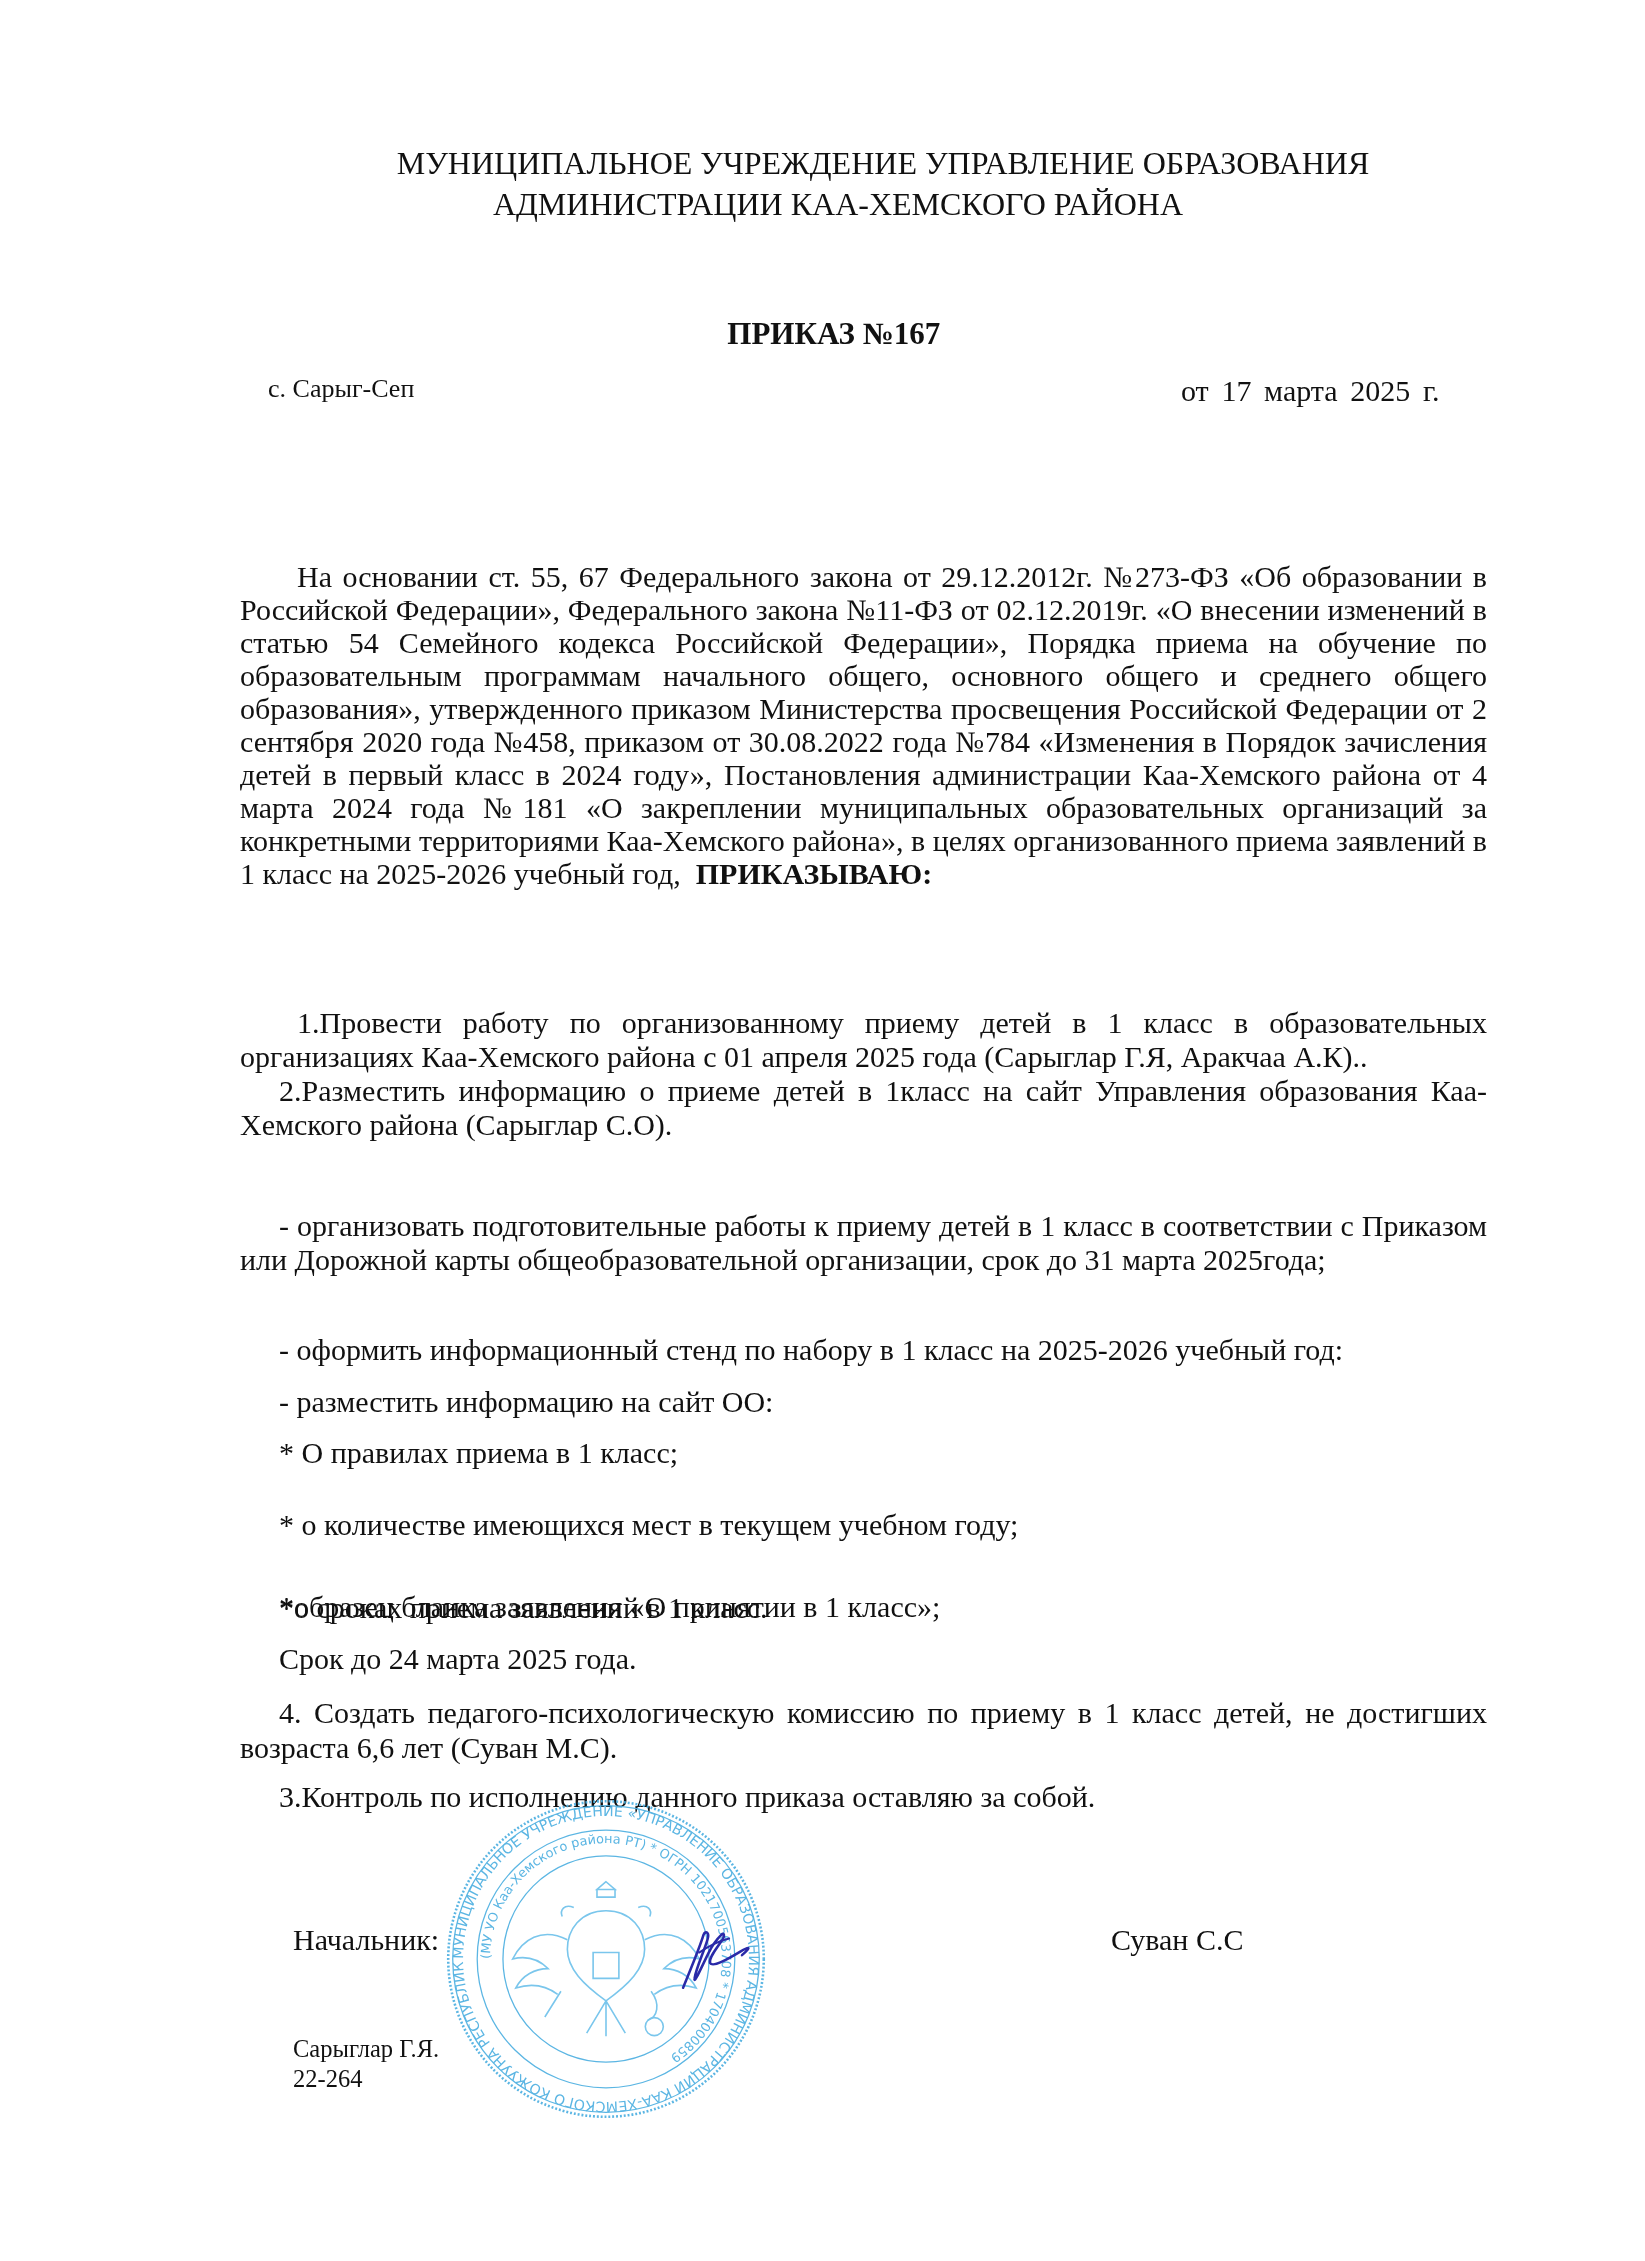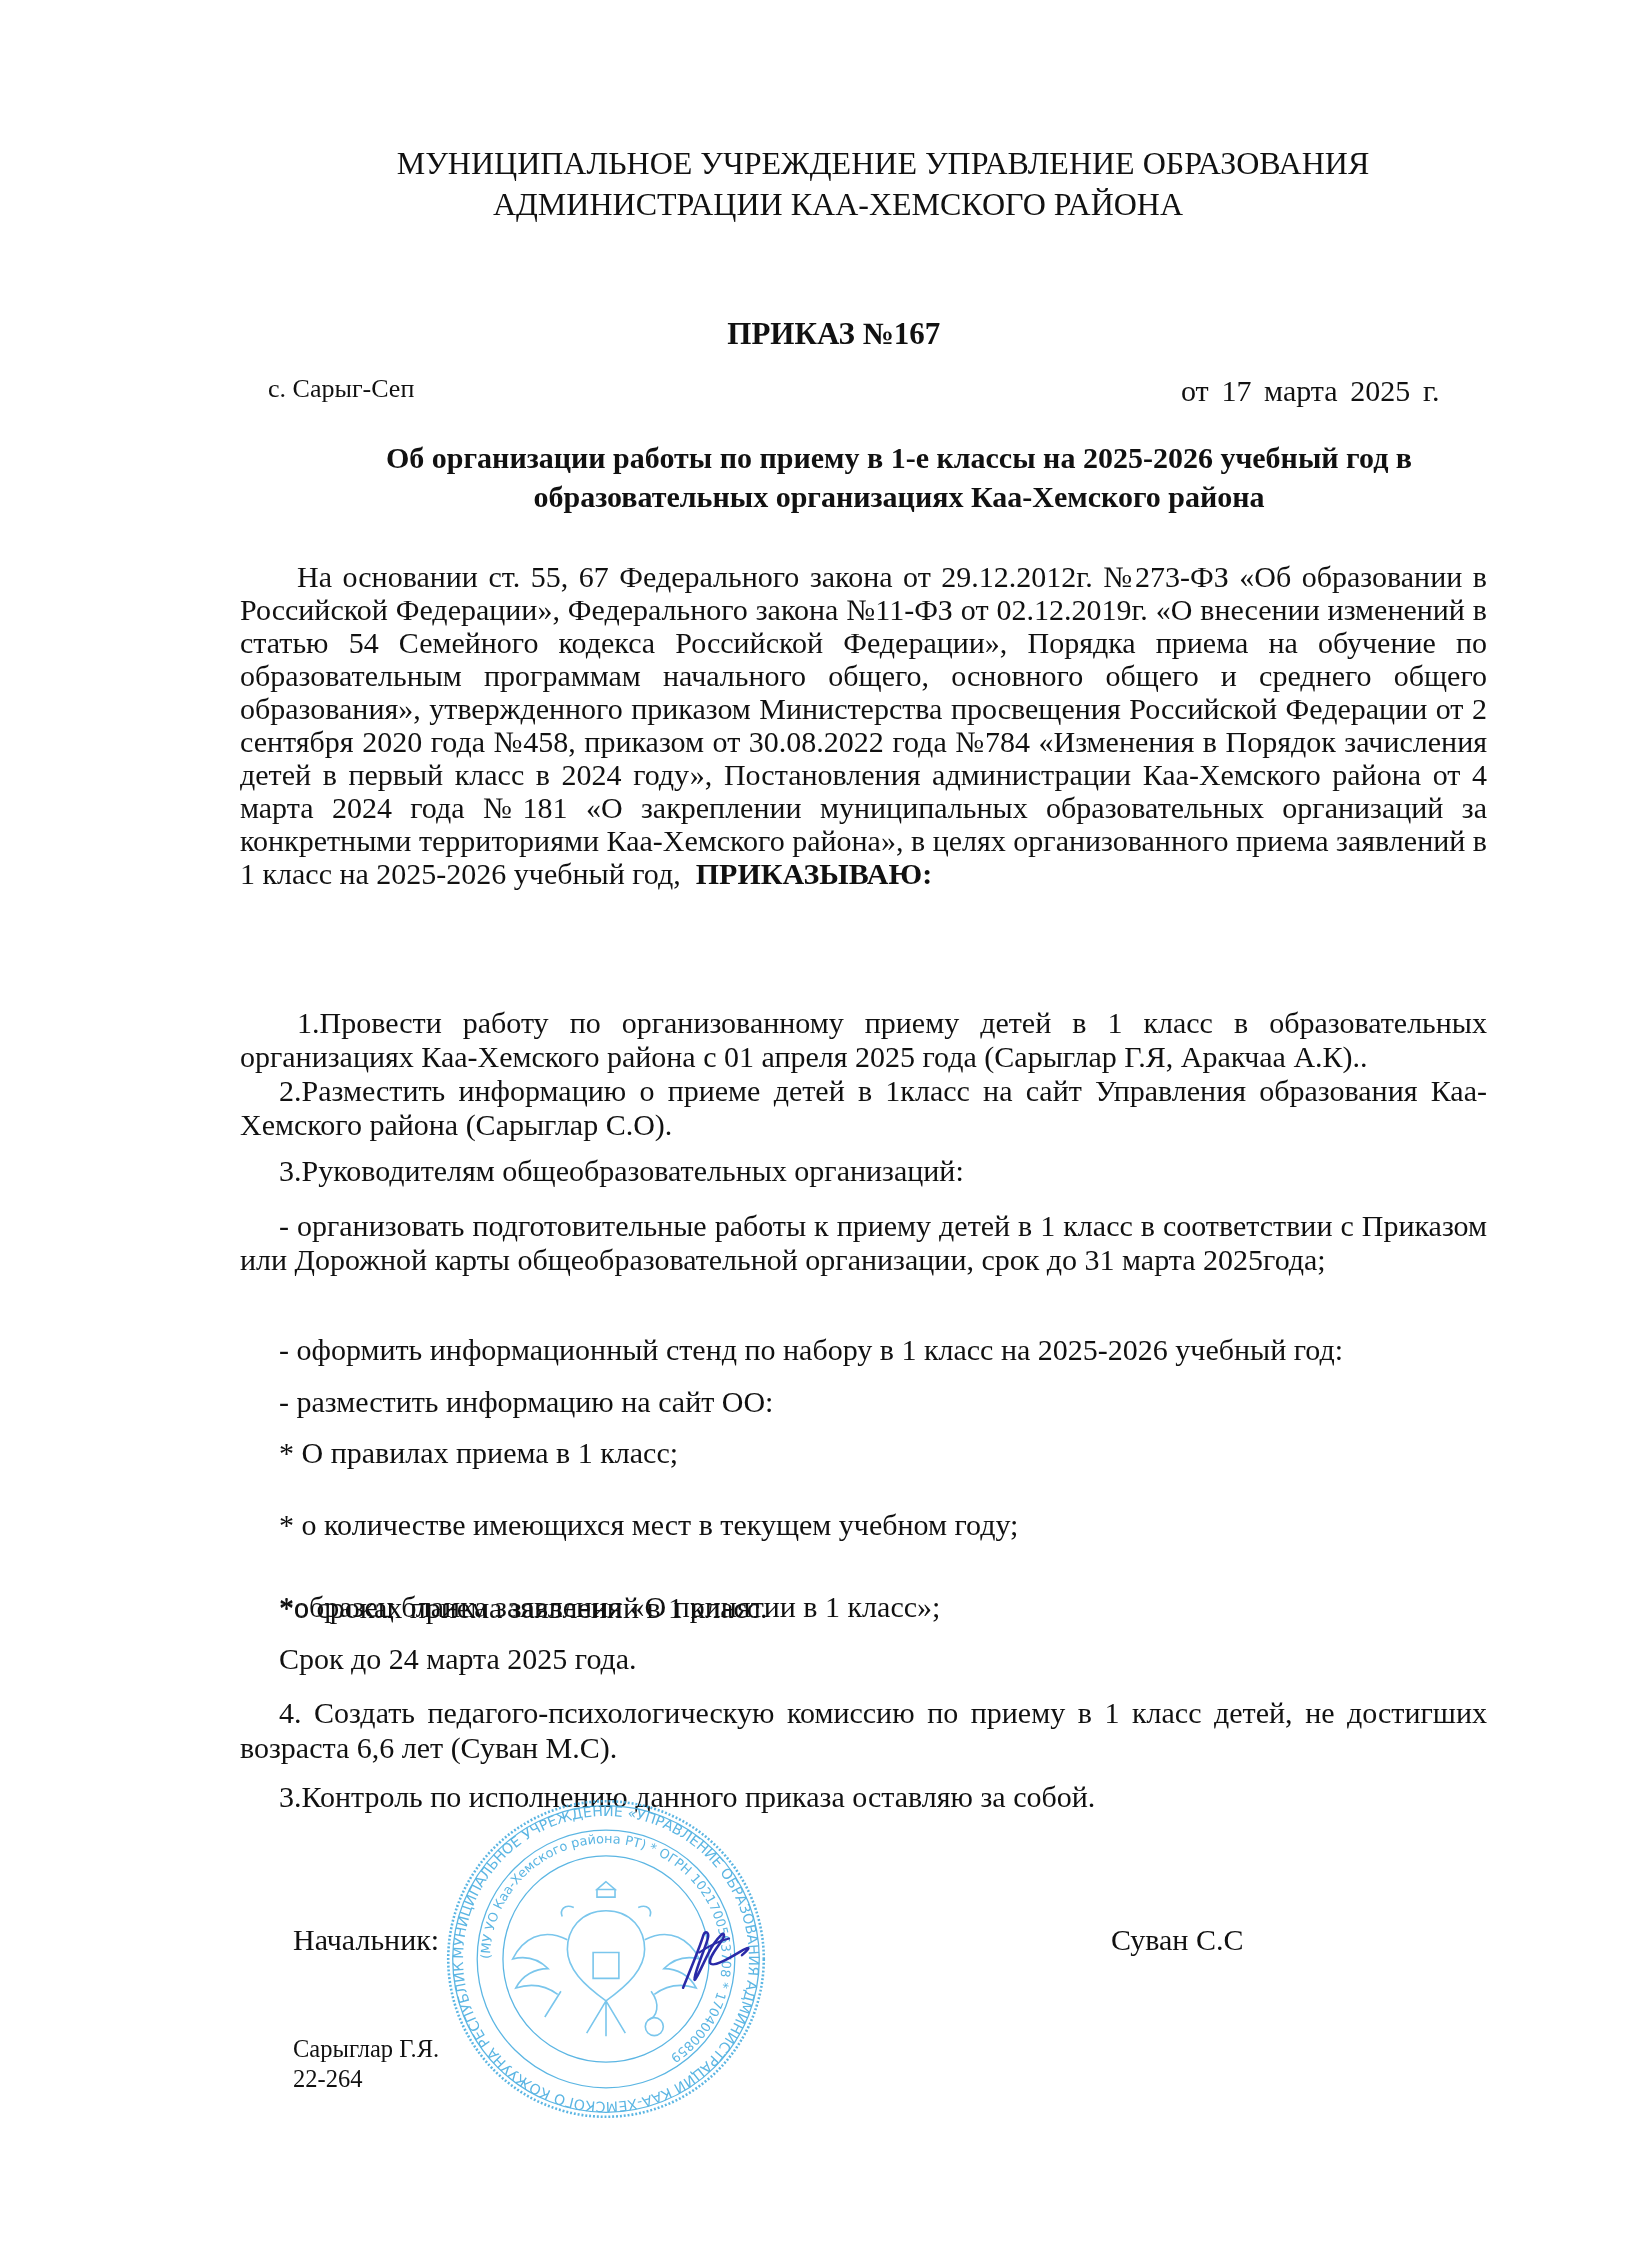--- a/index.html
+++ b/index.html
@@ -63,10 +63,6 @@
   <div class="place">с. Сарыг-Сеп</div>
   <div class="date">от  17  марта  2025 г.</div>
 
-  <div class="subject">
-    <div>Об организации работы по приему в 1-е классы на 2025-2026 учебный год в</div>
-    <div>образовательных организациях Каа-Хемского района</div>
-  </div>
 
   <div class="body-text preamble"><span>На основании ст. 55, 67 Федерального закона от 29.12.2012г. №273-ФЗ «Об образовании в Российской Федерации», Федерального закона №11-ФЗ от 02.12.2019г. «О внесении изменений в статью 54 Семейного кодекса Российской Федерации», Порядка приема на обучение по образовательным программам начального общего, основного общего и среднего общего образования», утвержденного приказом Министерства просвещения Российской Федерации от 2 сентября 2020 года №458, приказом от 30.08.2022 года №784 «Изменения в Порядок зачисления детей в первый класс в 2024 году», Постановления администрации Каа-Хемского района от 4 марта 2024 года №181 «О закреплении муниципальных образовательных организаций за конкретными территориями Каа-Хемского района», в целях организованного приема заявлений в 1 класс на 2025-2026 учебный год,</span>&nbsp; <span class="bold">ПРИКАЗЫВАЮ:</span></div>
 

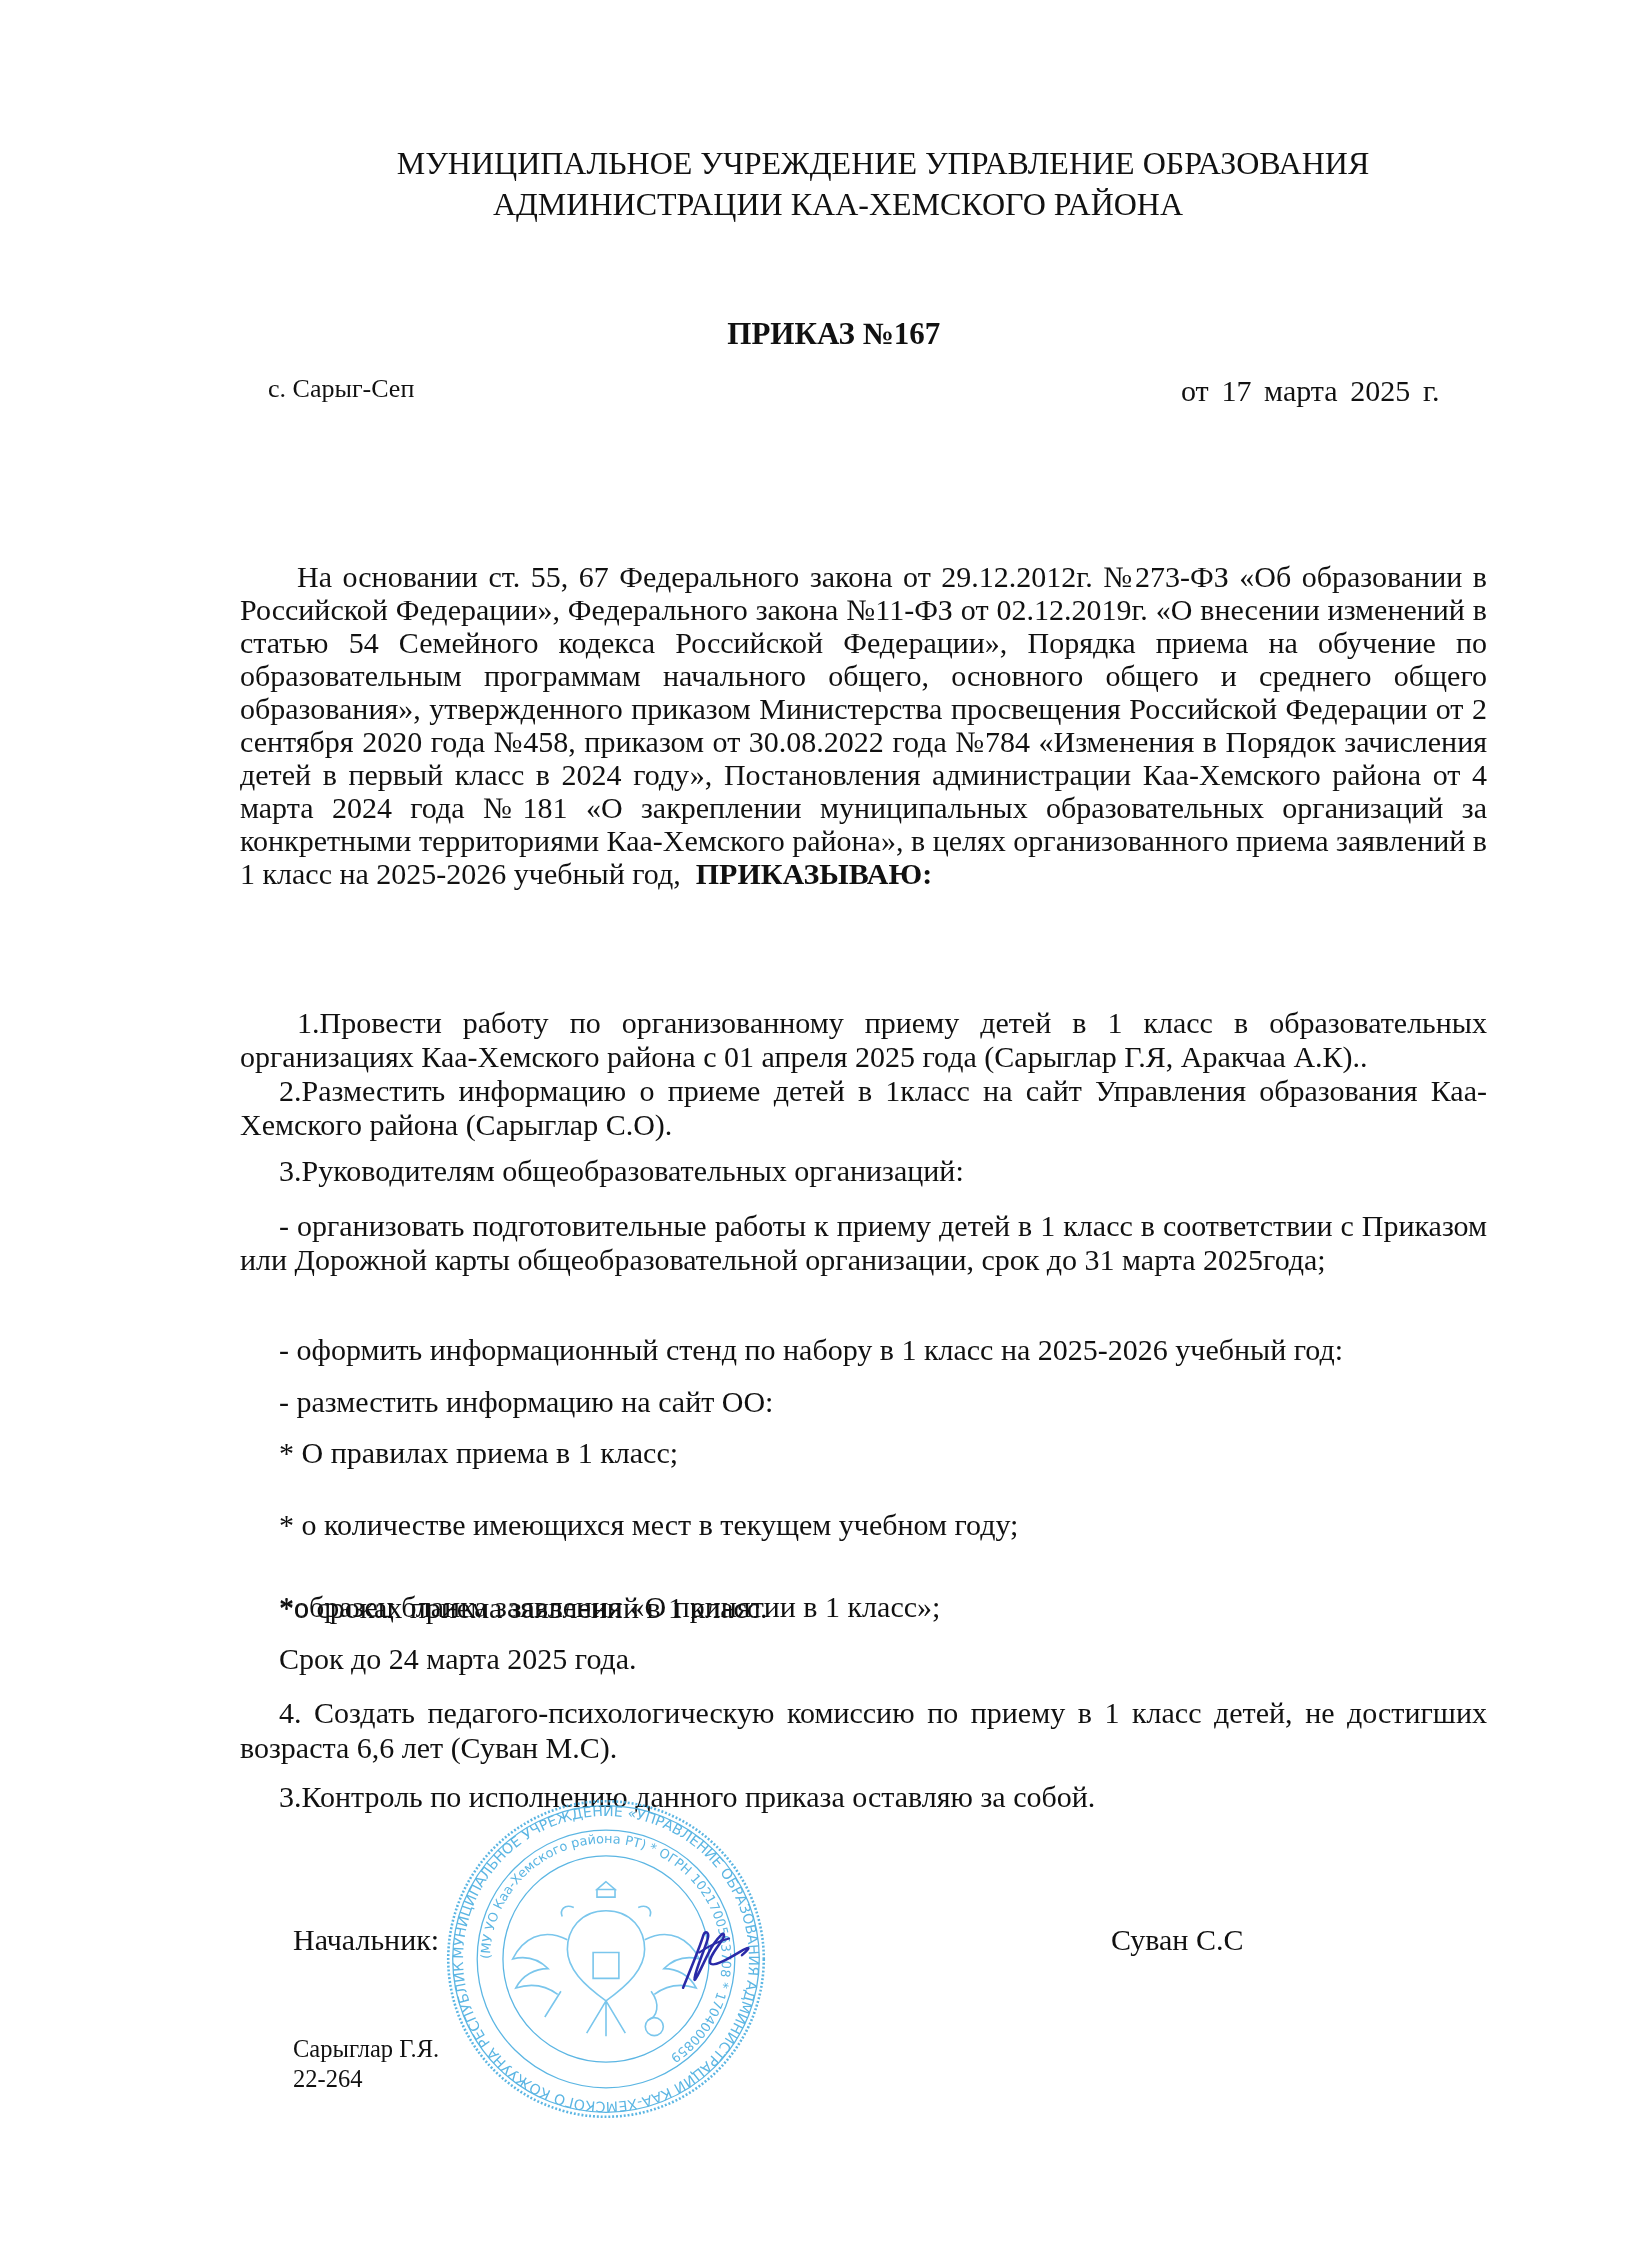--- a/index.html
+++ b/index.html
@@ -68,7 +68,6 @@
 
   <div class="item indent" style="top:1006px; line-height:34px;">1.Провести работу по организованному приему детей в 1 класс в образовательных организациях Каа-Хемского района с 01 апреля 2025 года  (Сарыглар Г.Я, Аракчаа А.К)..</div>
   <div class="item indent-s" style="top:1074px; line-height:34px;">2.Разместить информацию о приеме детей в 1класс на сайт Управления образования Каа-Хемского района  (Сарыглар С.О).</div>
-  <div class="item indent-s" style="top:1154px;">3.Руководителям общеобразовательных организаций:</div>
   <div class="item indent-s" style="top:1209px; line-height:34px;">- организовать подготовительные работы к приему детей в 1 класс в соответствии с Приказом или Дорожной карты общеобразовательной организации, срок до 31 марта 2025года;</div>
   <div class="item indent-s" style="top:1333px;">- оформить информационный стенд по набору в 1 класс на 2025-2026 учебный год:</div>
   <div class="item indent-s" style="top:1385px;">- разместить информацию на сайт ОО:</div>

